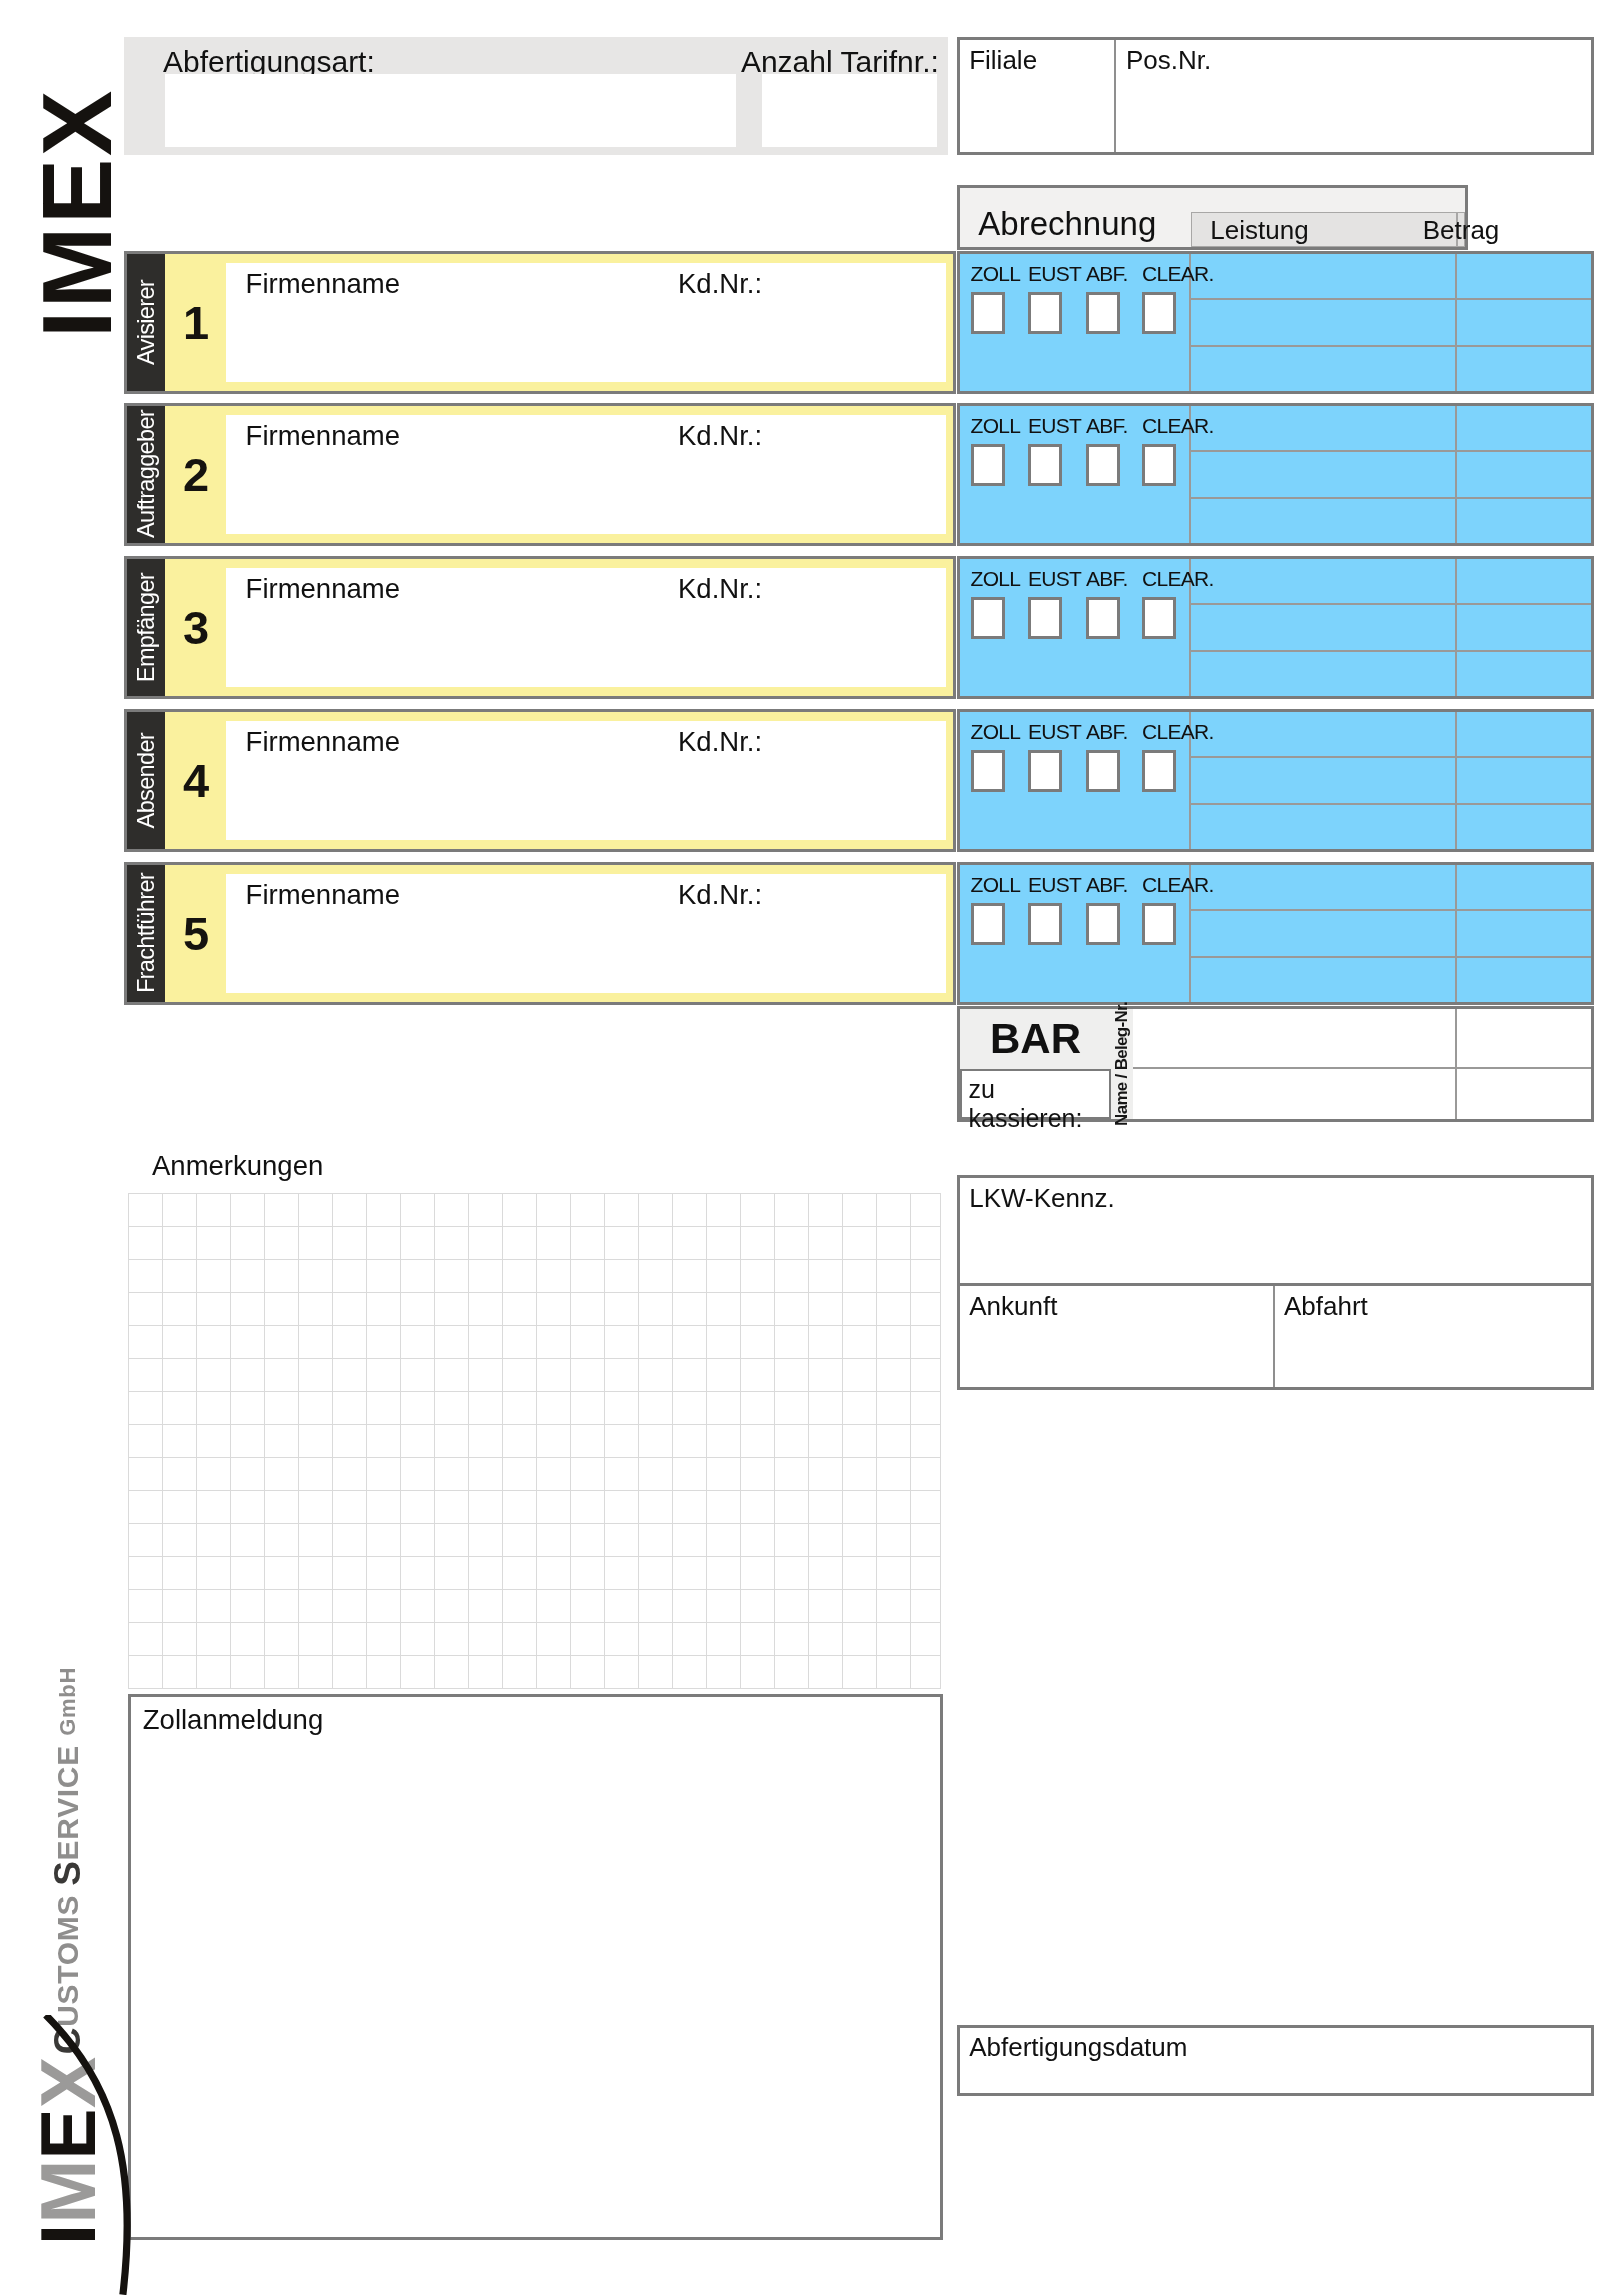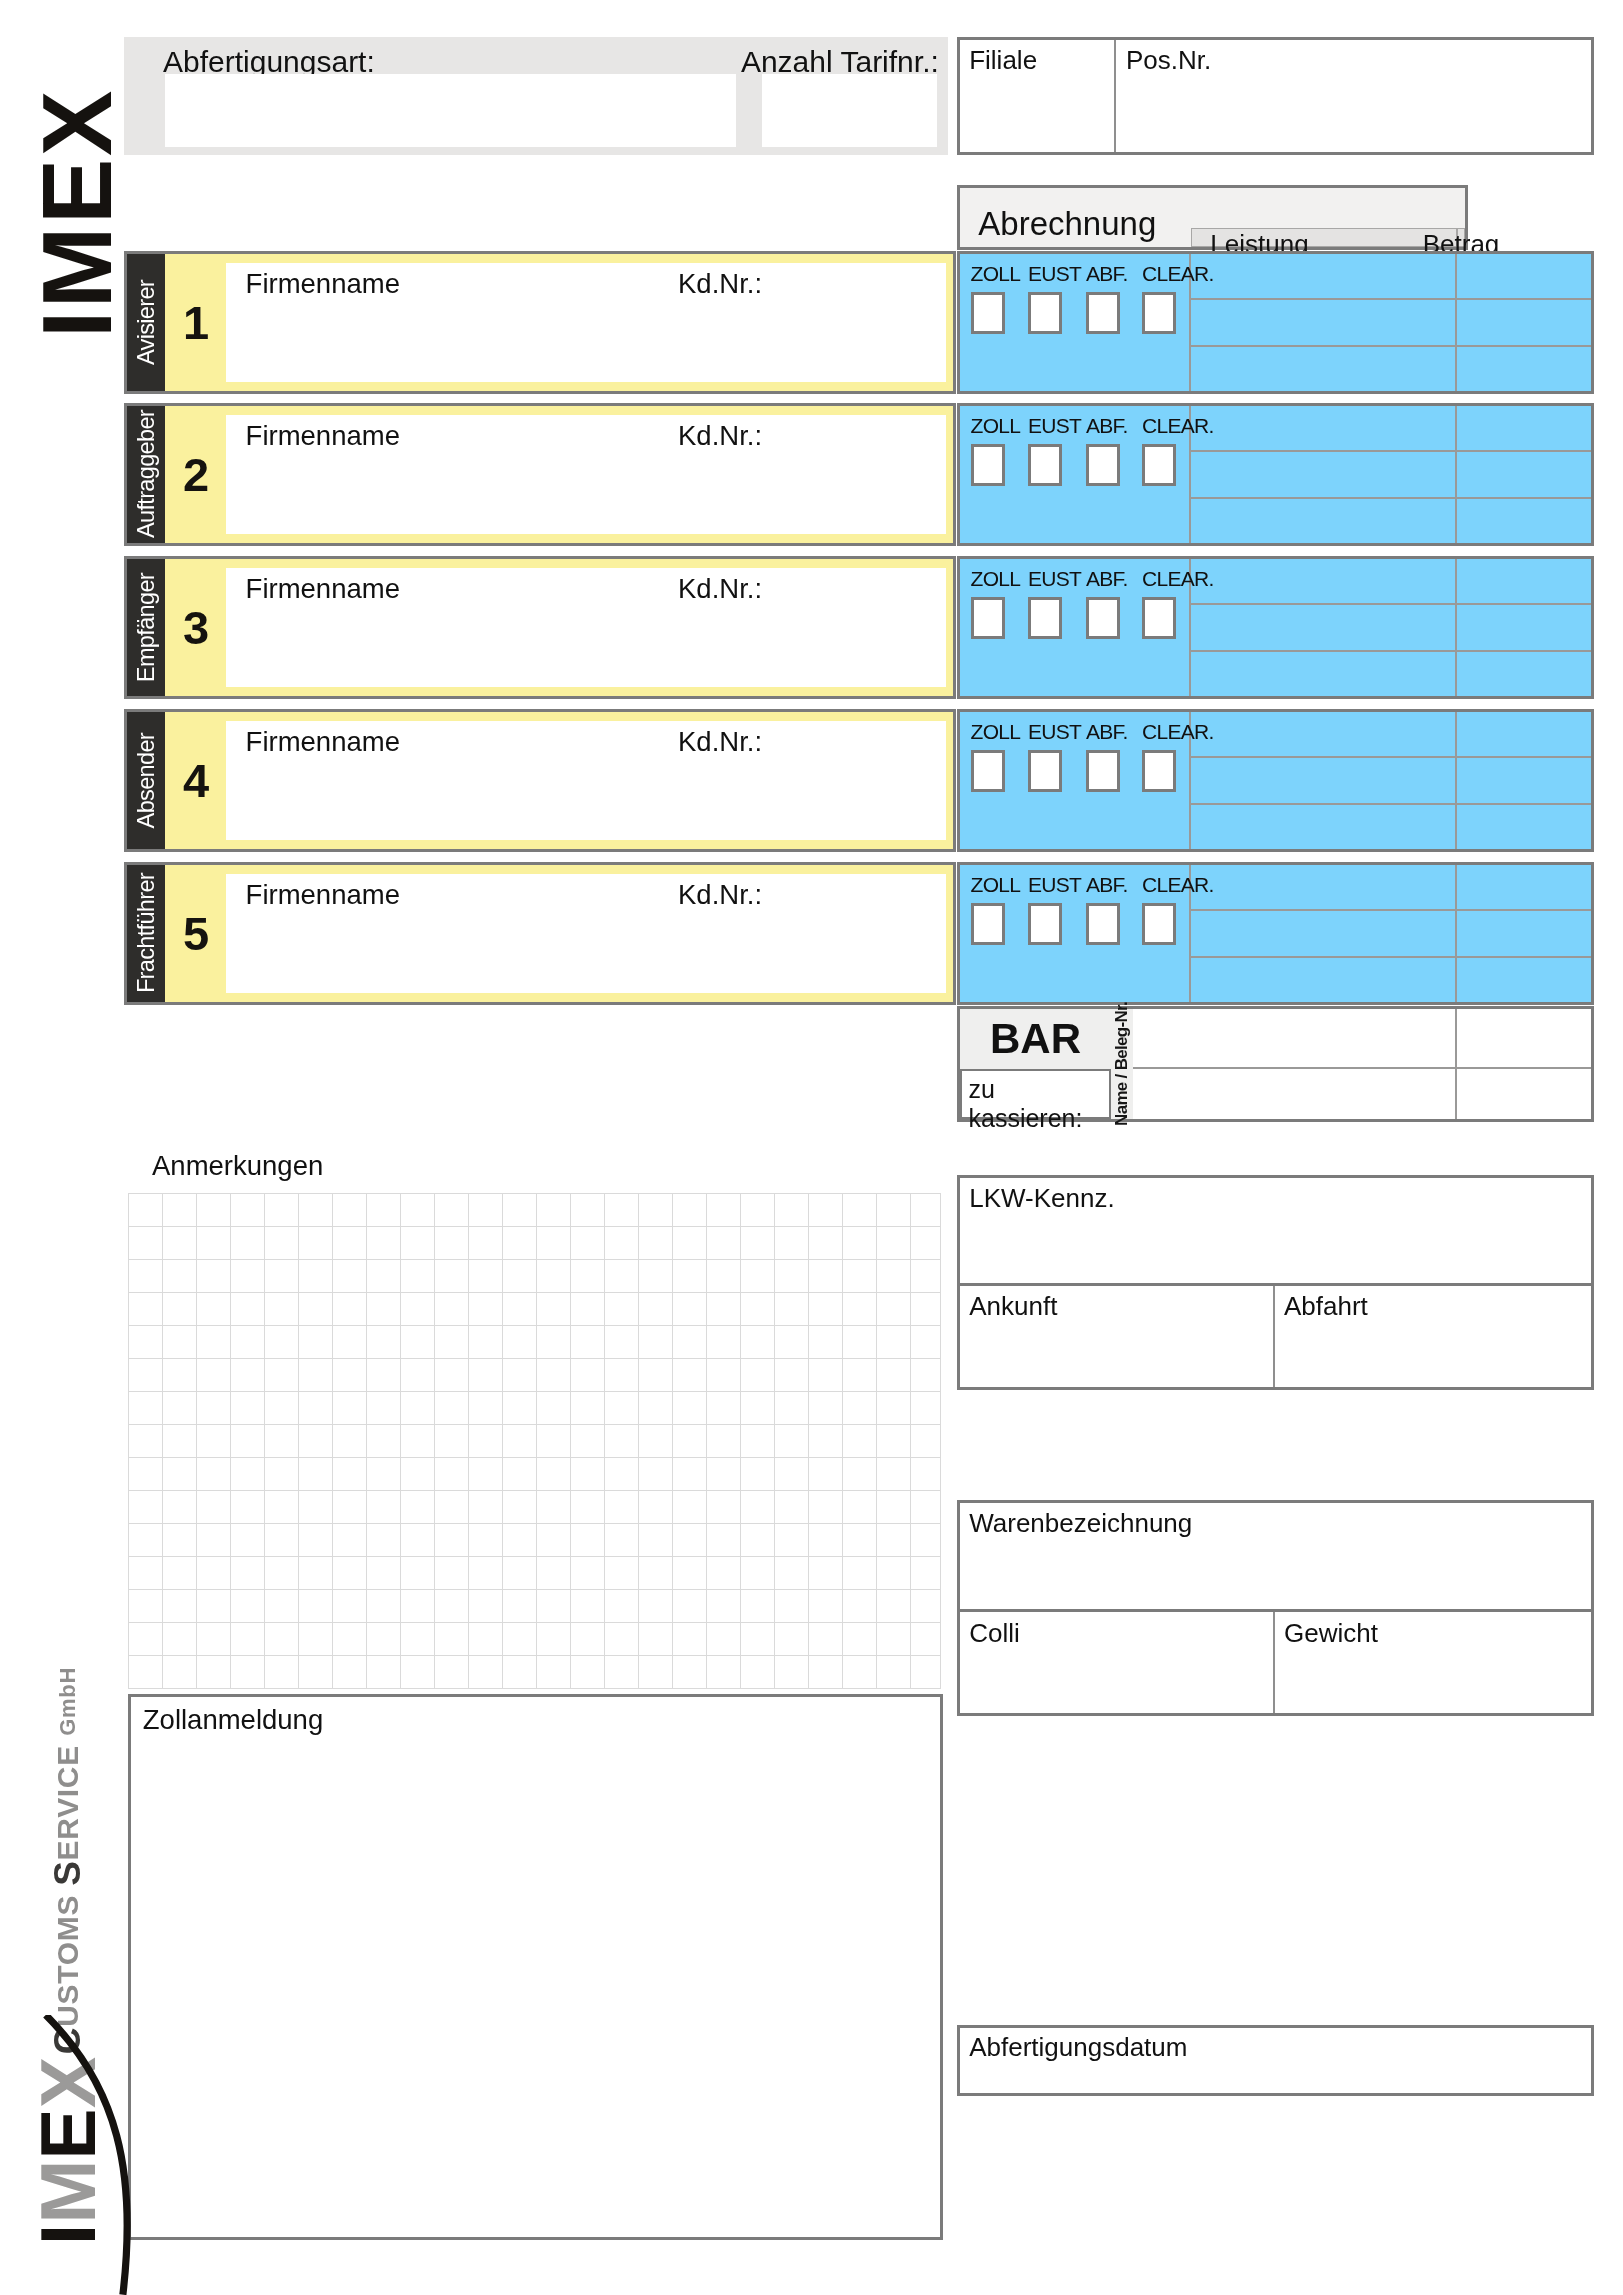--- a/index.html
+++ b/index.html
@@ -35,9 +35,9 @@
   .abr-header { left: 957px; top: 185px; width: 511px; height: 65px; background: #f2f1f0;
                 border: 3.3px solid #7b7b7b; }
   .abr-title { position: absolute; left: 18.3px; top: 17px; font-size: 33px; color: #111; }
-  .abr-cell { position: absolute; top: 40px; bottom: 0; background: #e4e3e2;
+  .abr-cell { position: absolute; top: 24px; bottom: 0; background: #e4e3e2;
               border: 1.3px solid #a8a7a6; font-size: 26px; color: #111;
-              display: flex; align-items: flex-start; }
+              display: flex; align-items: flex-end; }
   .abr-cell.leist { left: 231px; width: 266px; padding-left: 18.3px; }
   .abr-cell.betr  { left: 497px; right: 0; justify-content: center; }
 

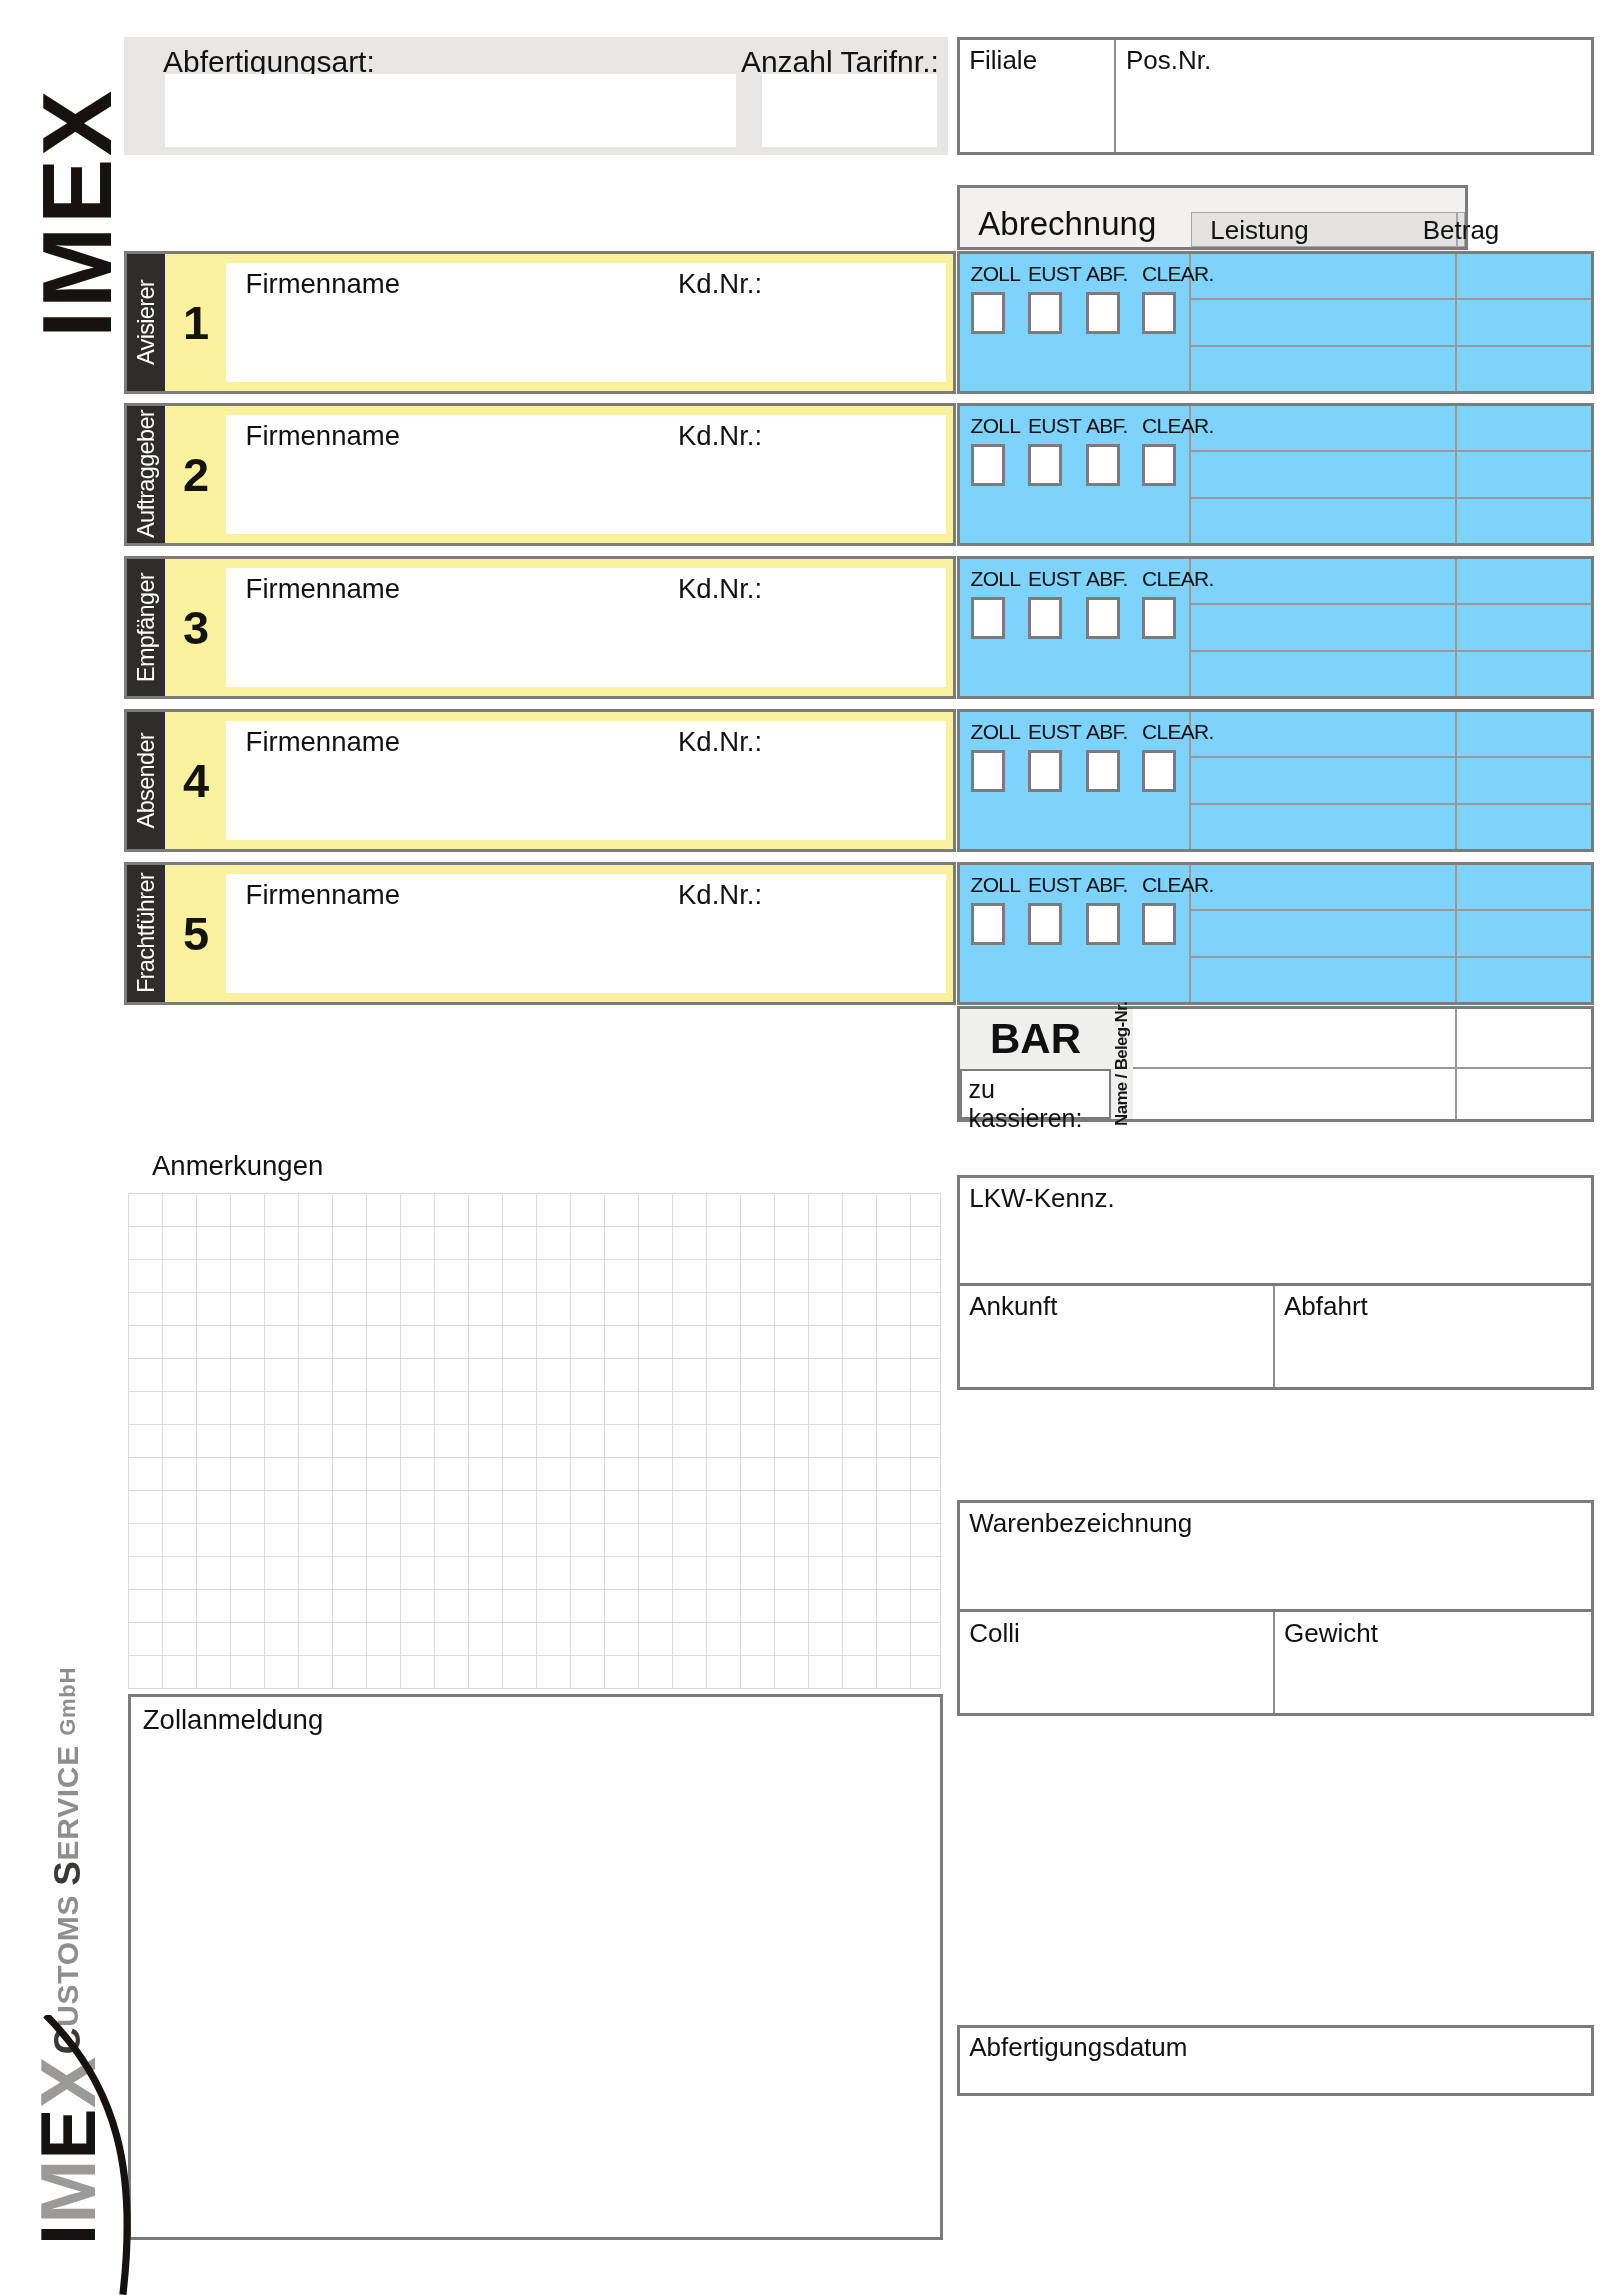--- a/index.html
+++ b/index.html
@@ -298,13 +298,6 @@
     <span class="box-lbl" style="left:324px; top:113px;">Abfahrt</span>
   </div>
 
-  <div class="abs big-box waren-box">
-    <span class="box-lbl" style="left:9.2px; top:5.2px;">Warenbezeichnung</span>
-    <div class="box-hdiv" style="top:106px;"></div>
-    <div class="box-vdiv" style="left:313px; top:109px;"></div>
-    <span class="box-lbl" style="left:9.2px; top:115px;">Colli</span>
-    <span class="box-lbl" style="left:324px; top:115px;">Gewicht</span>
-  </div>
 
   <div class="abs zoll-box">
     <span class="box-lbl" style="left:11.8px; top:6.5px; font-size:27.5px;">Zollanmeldung</span>

